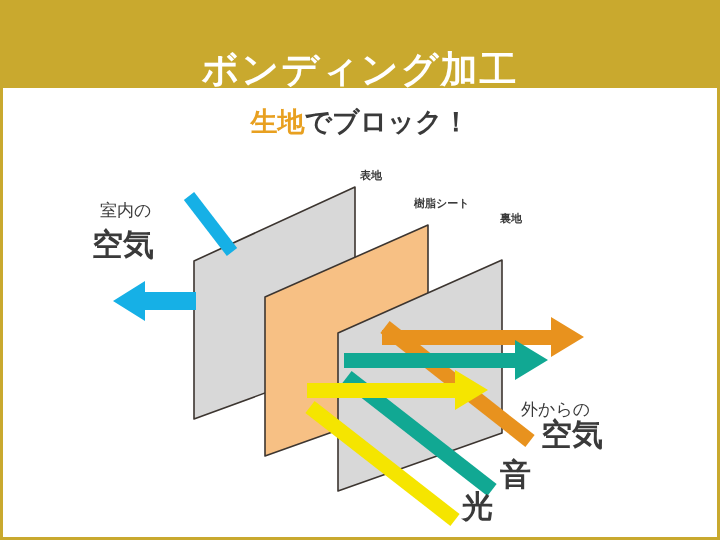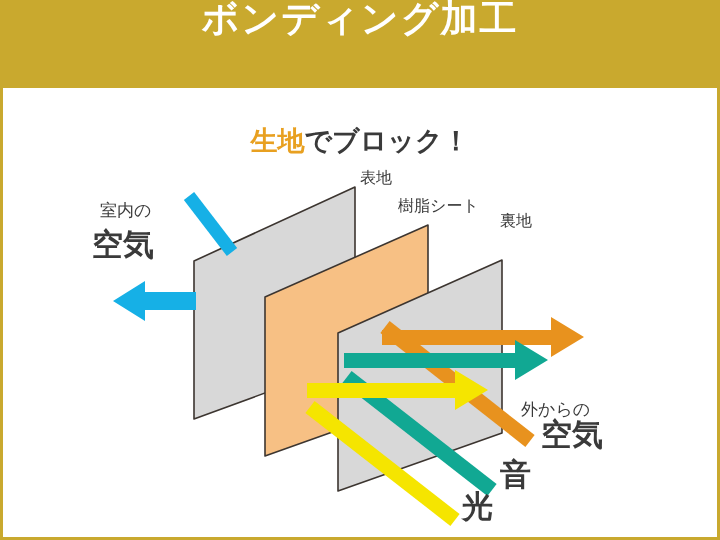--- a/index.html
+++ b/index.html
@@ -27,7 +27,7 @@
     height: 88px;
     background: #c9a92e;
     display: flex;
-    align-items: flex-start;
+    align-items: flex-end;
     justify-content: center;
   }
   #title-text {

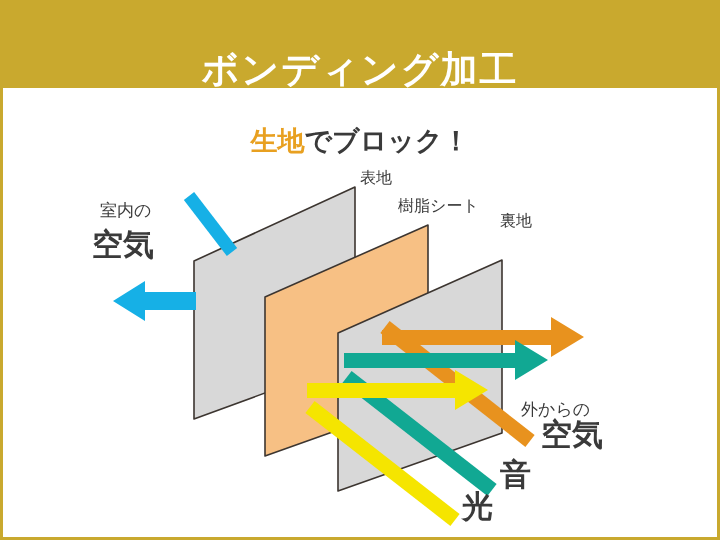--- a/index.html
+++ b/index.html
@@ -54,7 +54,7 @@
   #subtitle {
     position: absolute;
     left: 0;
-    top: 127px;
+    top: 108px;
     width: 720px;
     text-align: center;
     font-size: 27px;

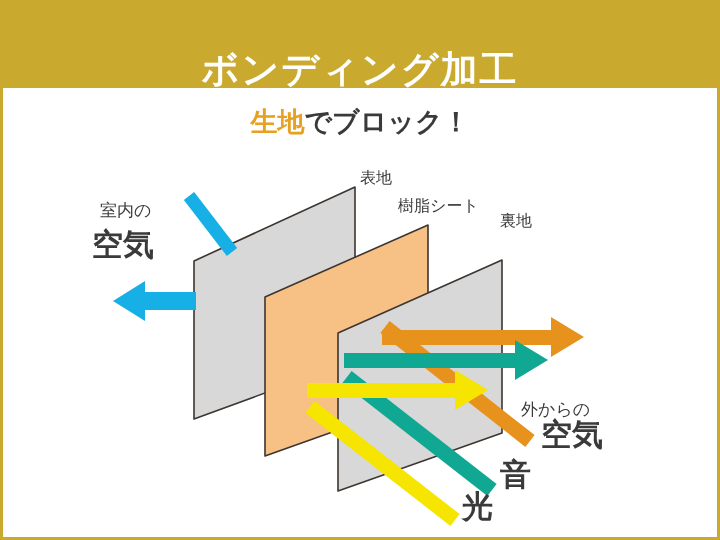--- a/index.html
+++ b/index.html
@@ -82,7 +82,7 @@
   }
   .lbl-small { font-size: 17px; font-weight: 400; }
   .lbl-big   { font-size: 31px; font-weight: 700; }
-  .lbl-layer { font-size: 16px; font-weight: 400; }
+  .lbl-layer { font-size: 11px; font-weight: 700; }
   .lbl-flow  { font-size: 31px; font-weight: 700; }
 </style>
 </head>

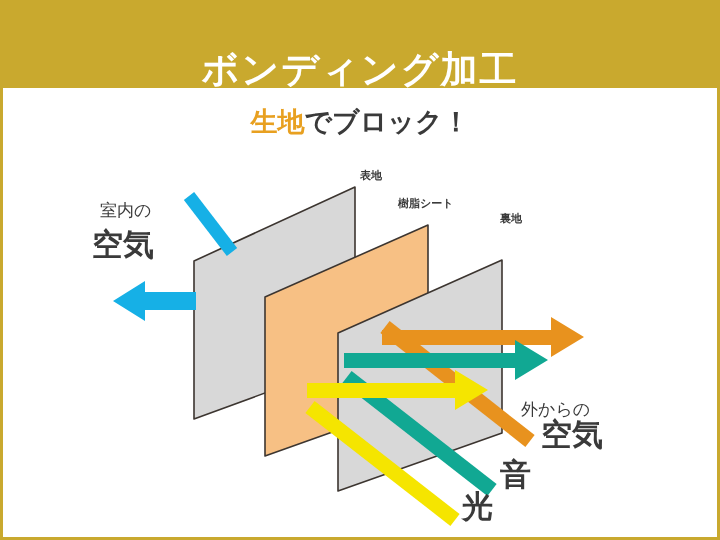--- a/index.html
+++ b/index.html
@@ -133,7 +133,7 @@
   </svg>
 
   <div class="lbl lbl-layer" style="left:360px; top:170px;">表地</div>
-  <div class="lbl lbl-layer" style="left:398px; top:198px;">樹脂シート</div>
+  <div class="lbl lbl-layer" style="left:414px; top:198px;">樹脂シート</div>
   <div class="lbl lbl-layer" style="left:500px; top:213px;">裏地</div>
 
   <div class="lbl lbl-small" style="left:100px; top:202px;text-align:right;">室内の</div>

